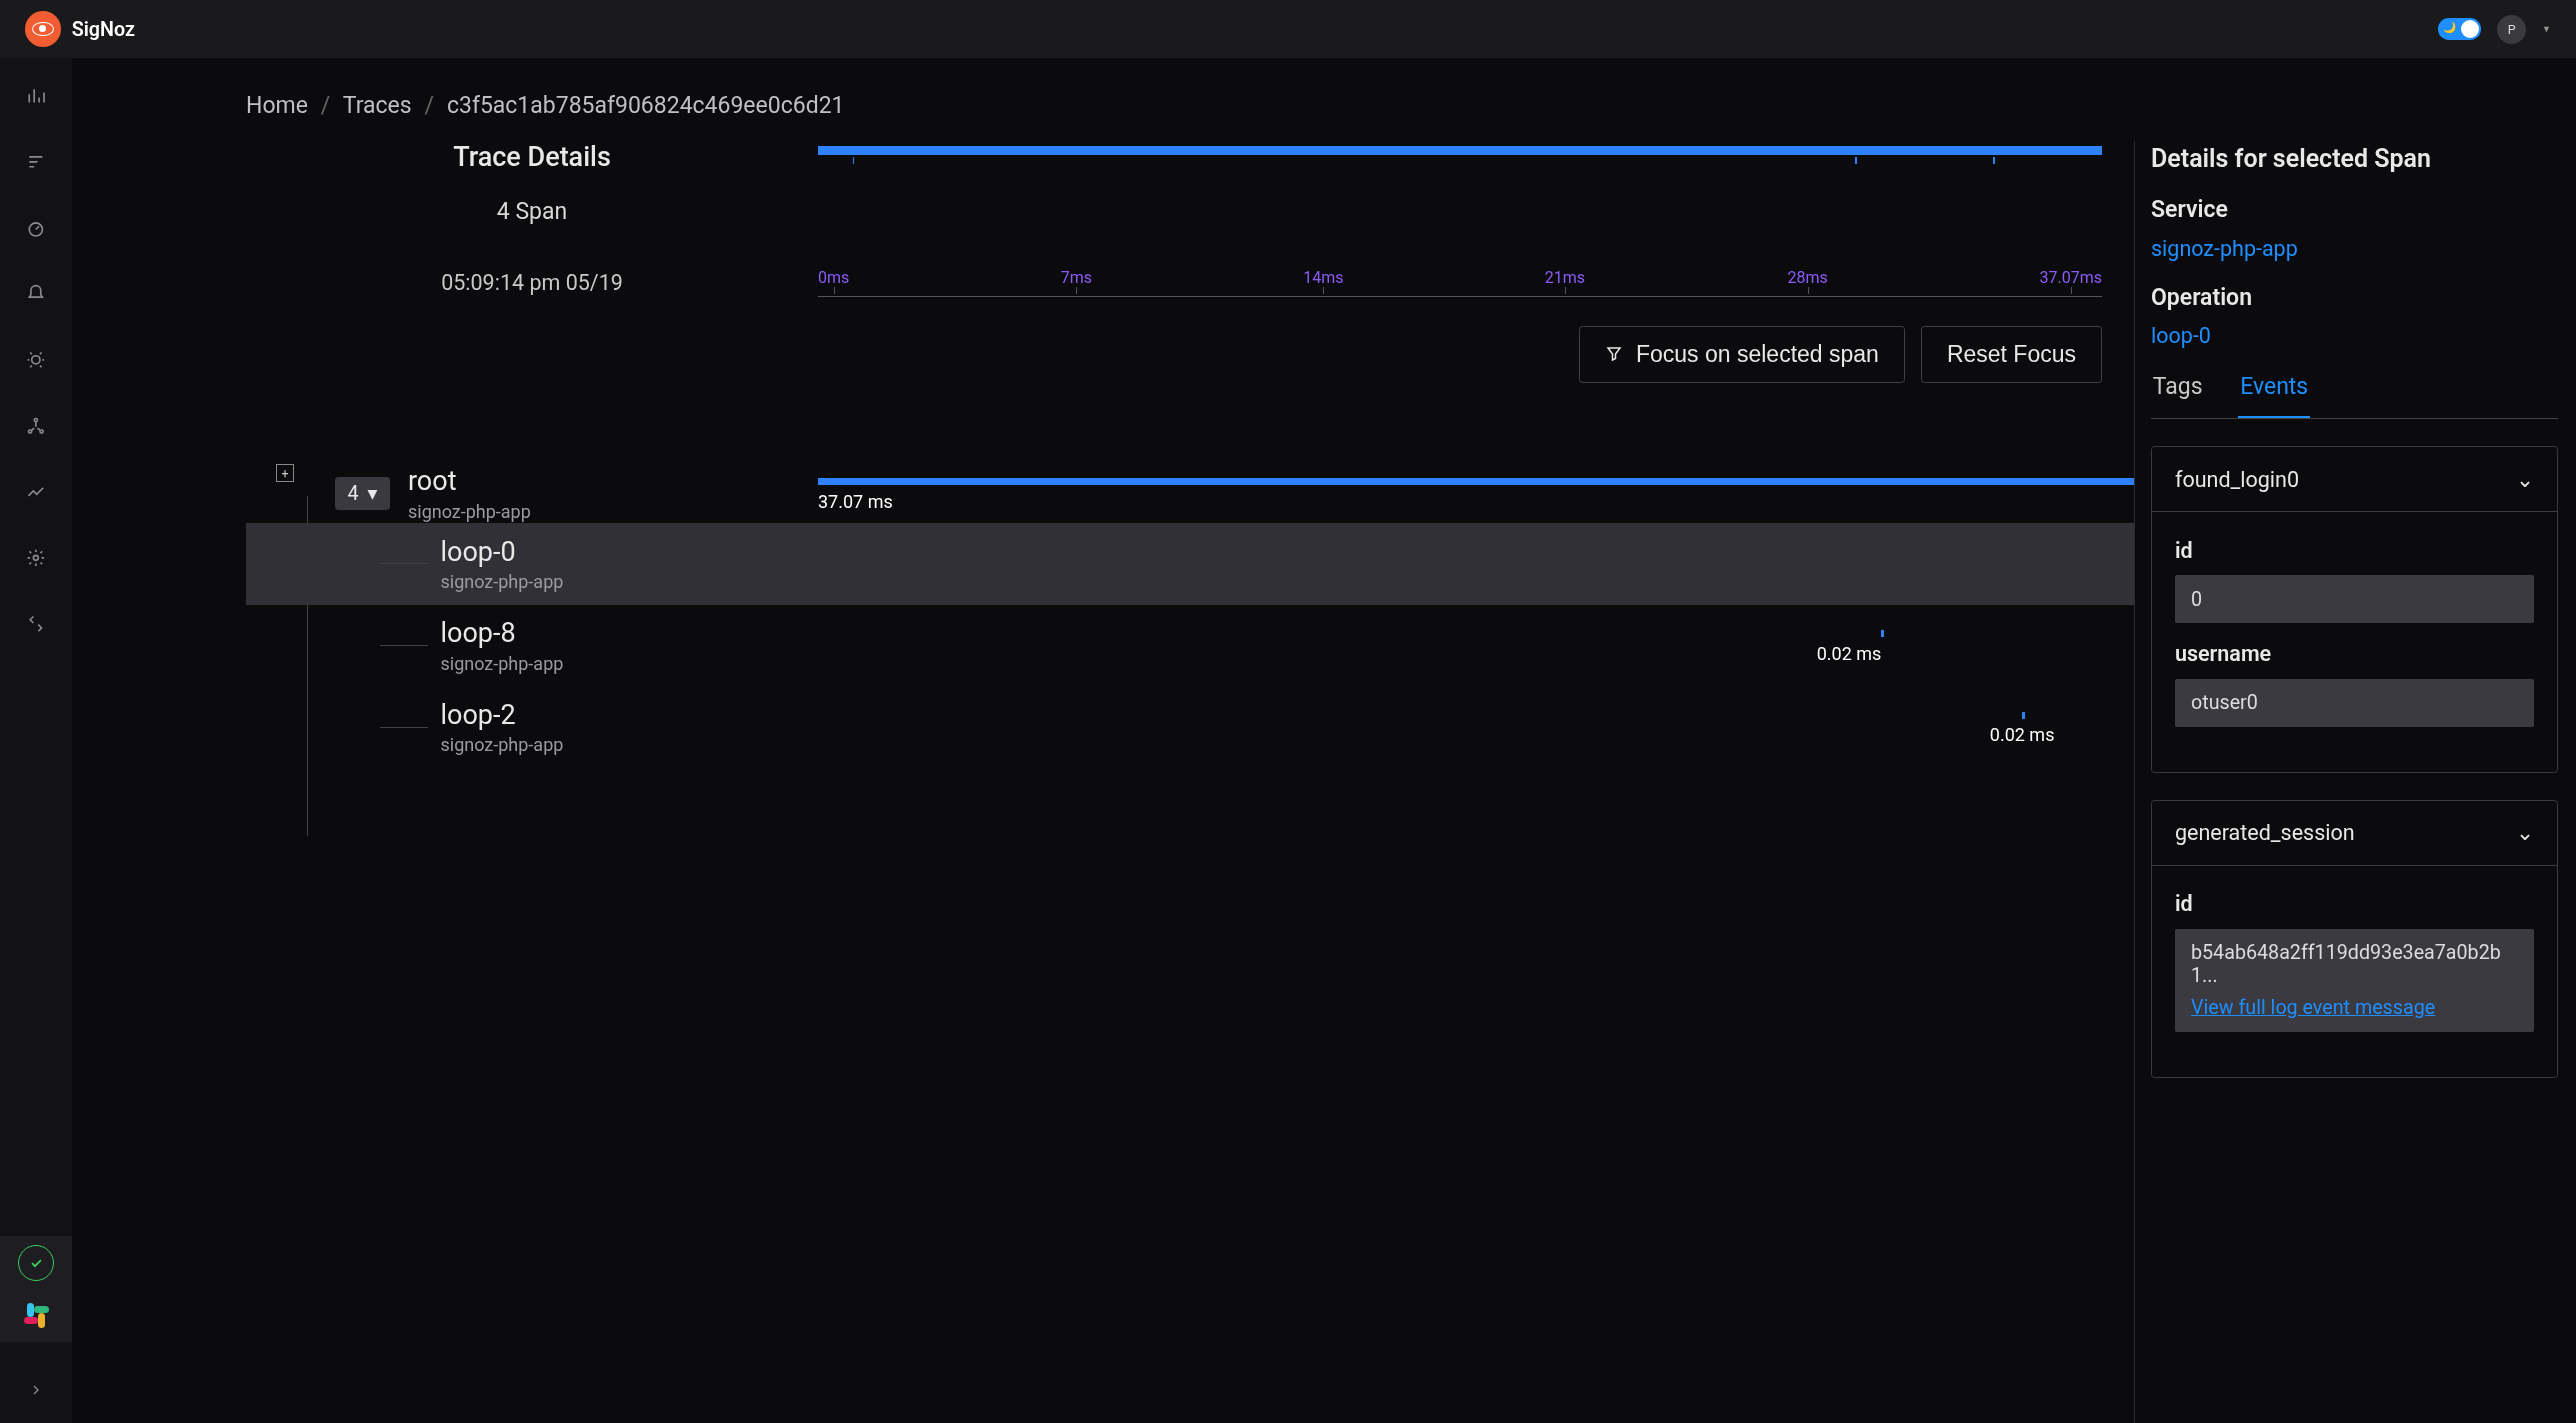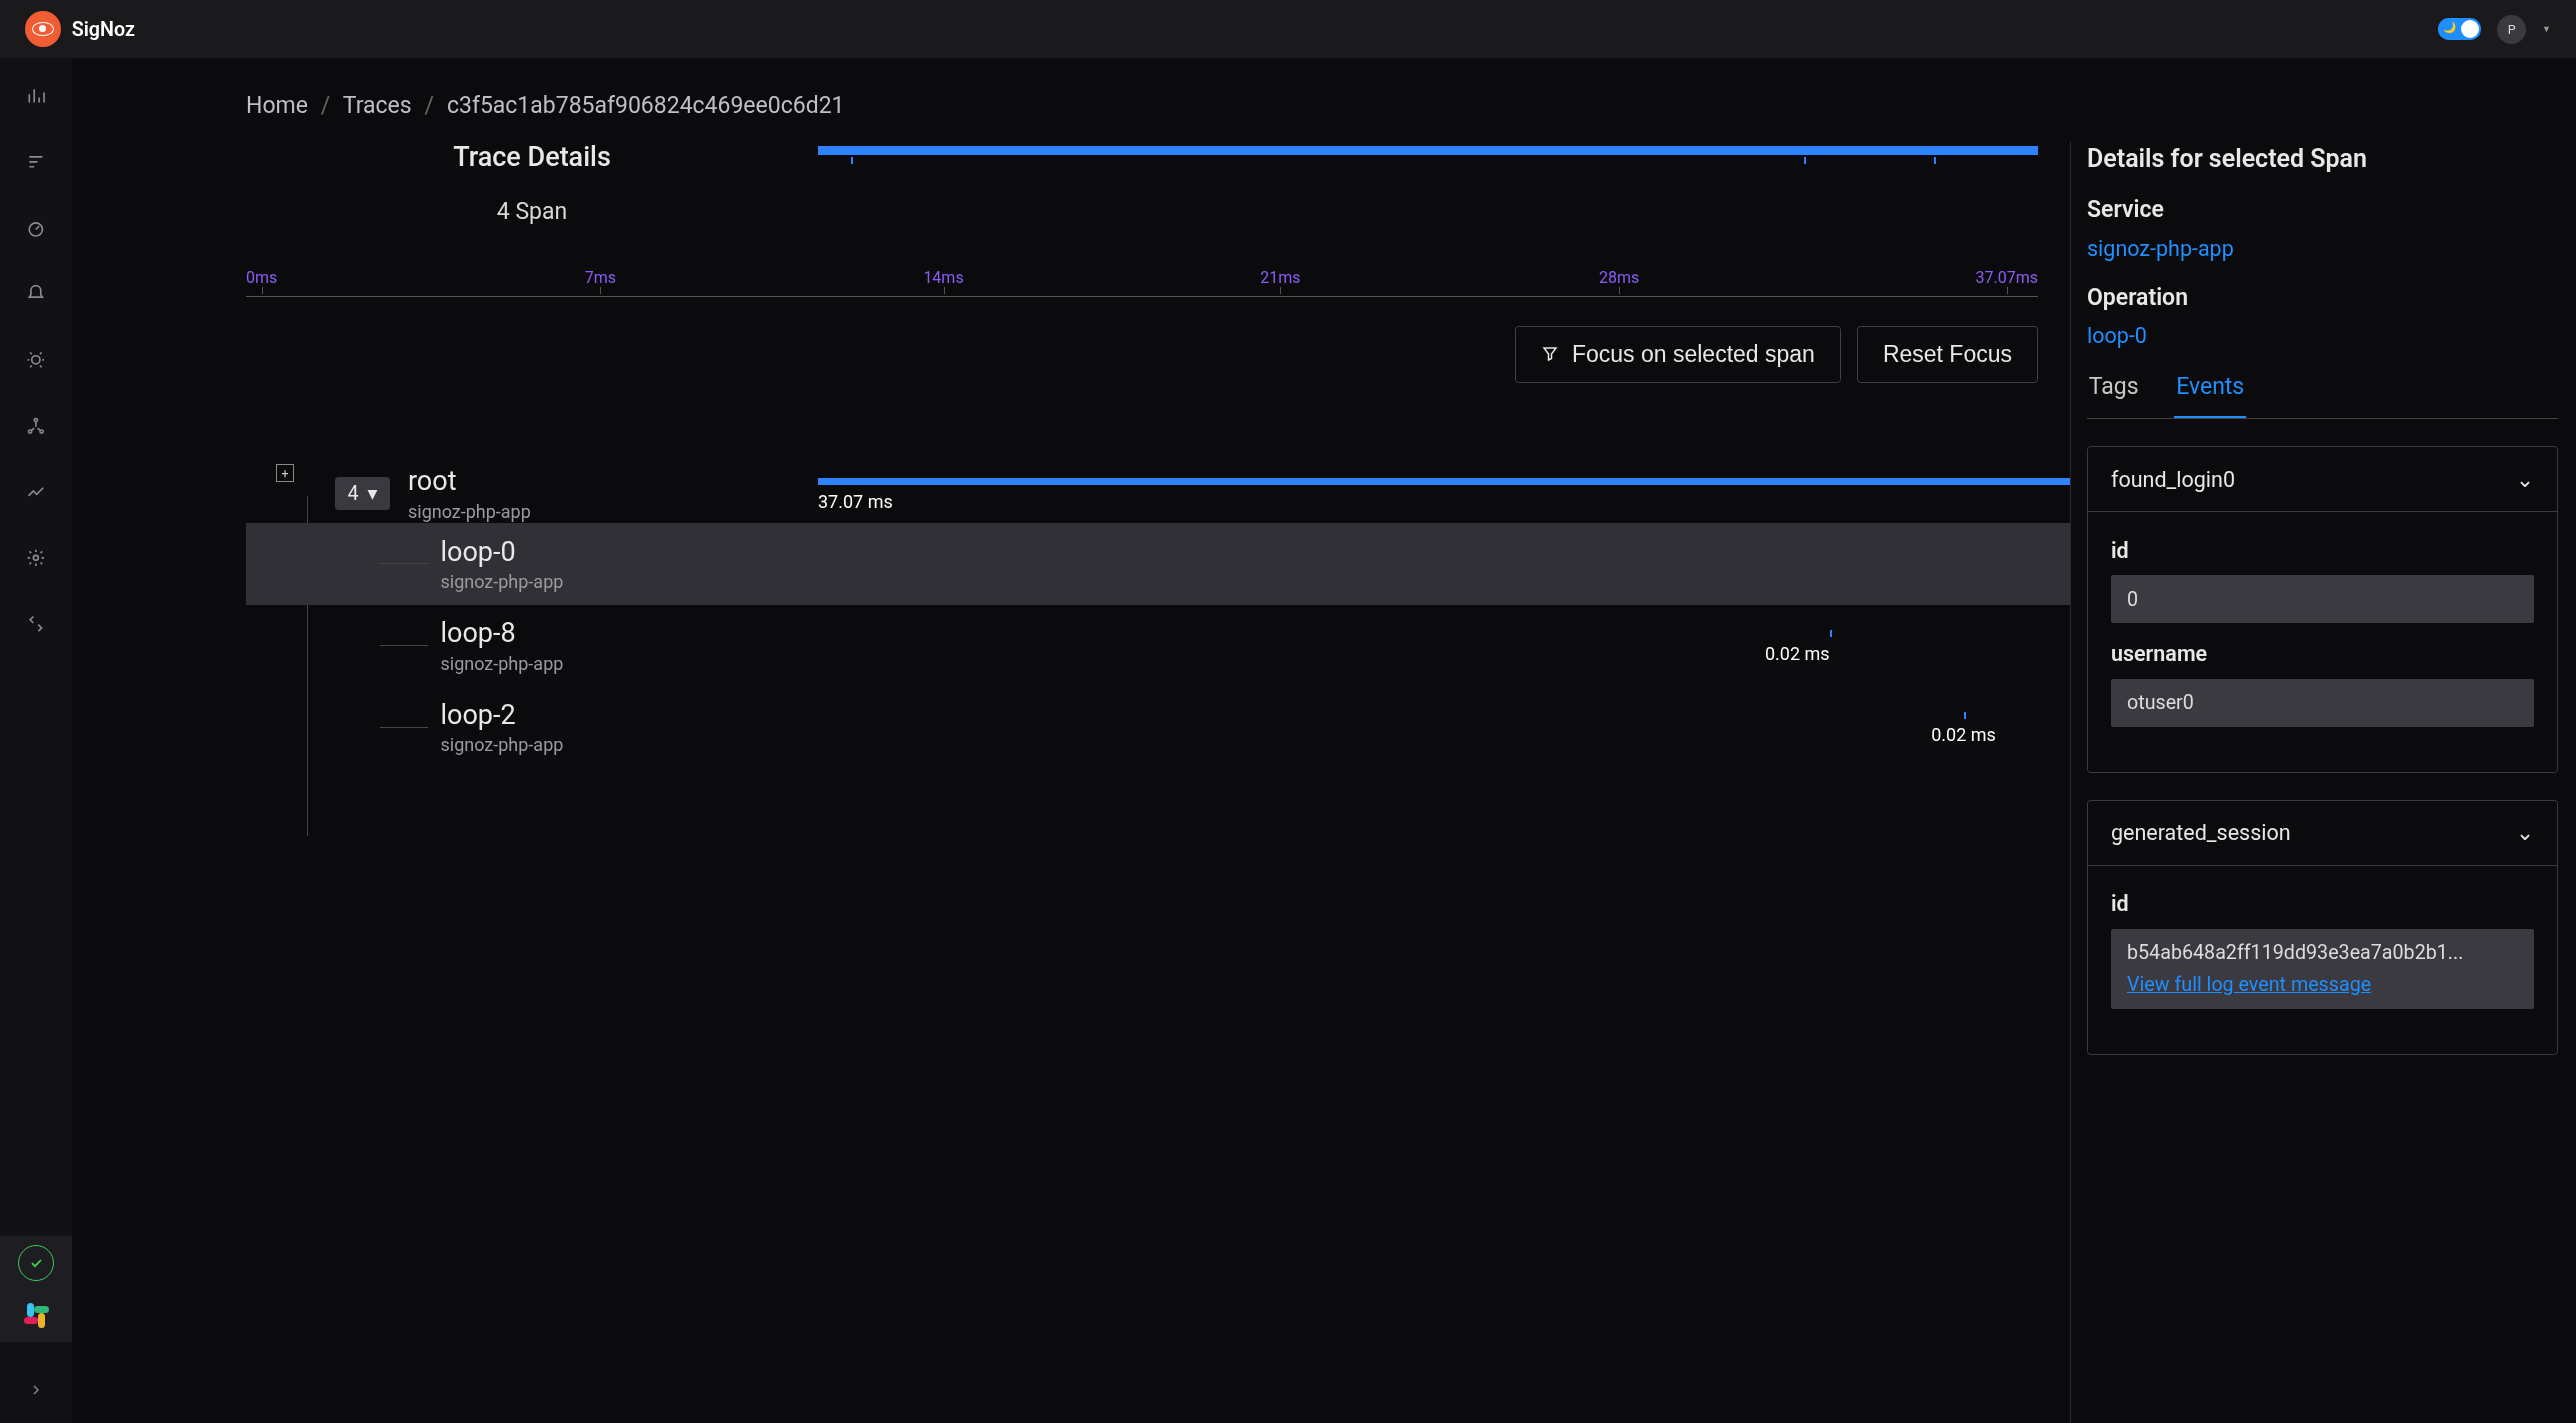--- a/index.html
+++ b/index.html
@@ -85,7 +85,7 @@
 .content-row { display: flex; flex: 1; }
 .center-col { flex: 1; padding: 0 0 0 174px; }
 .right-col {
-  width: 506px; padding: 0 18px 0 16px;
+  width: 442px; padding: 0 18px 0 16px;
   border-left: 0.9px solid #2a2a2e;
 }
 

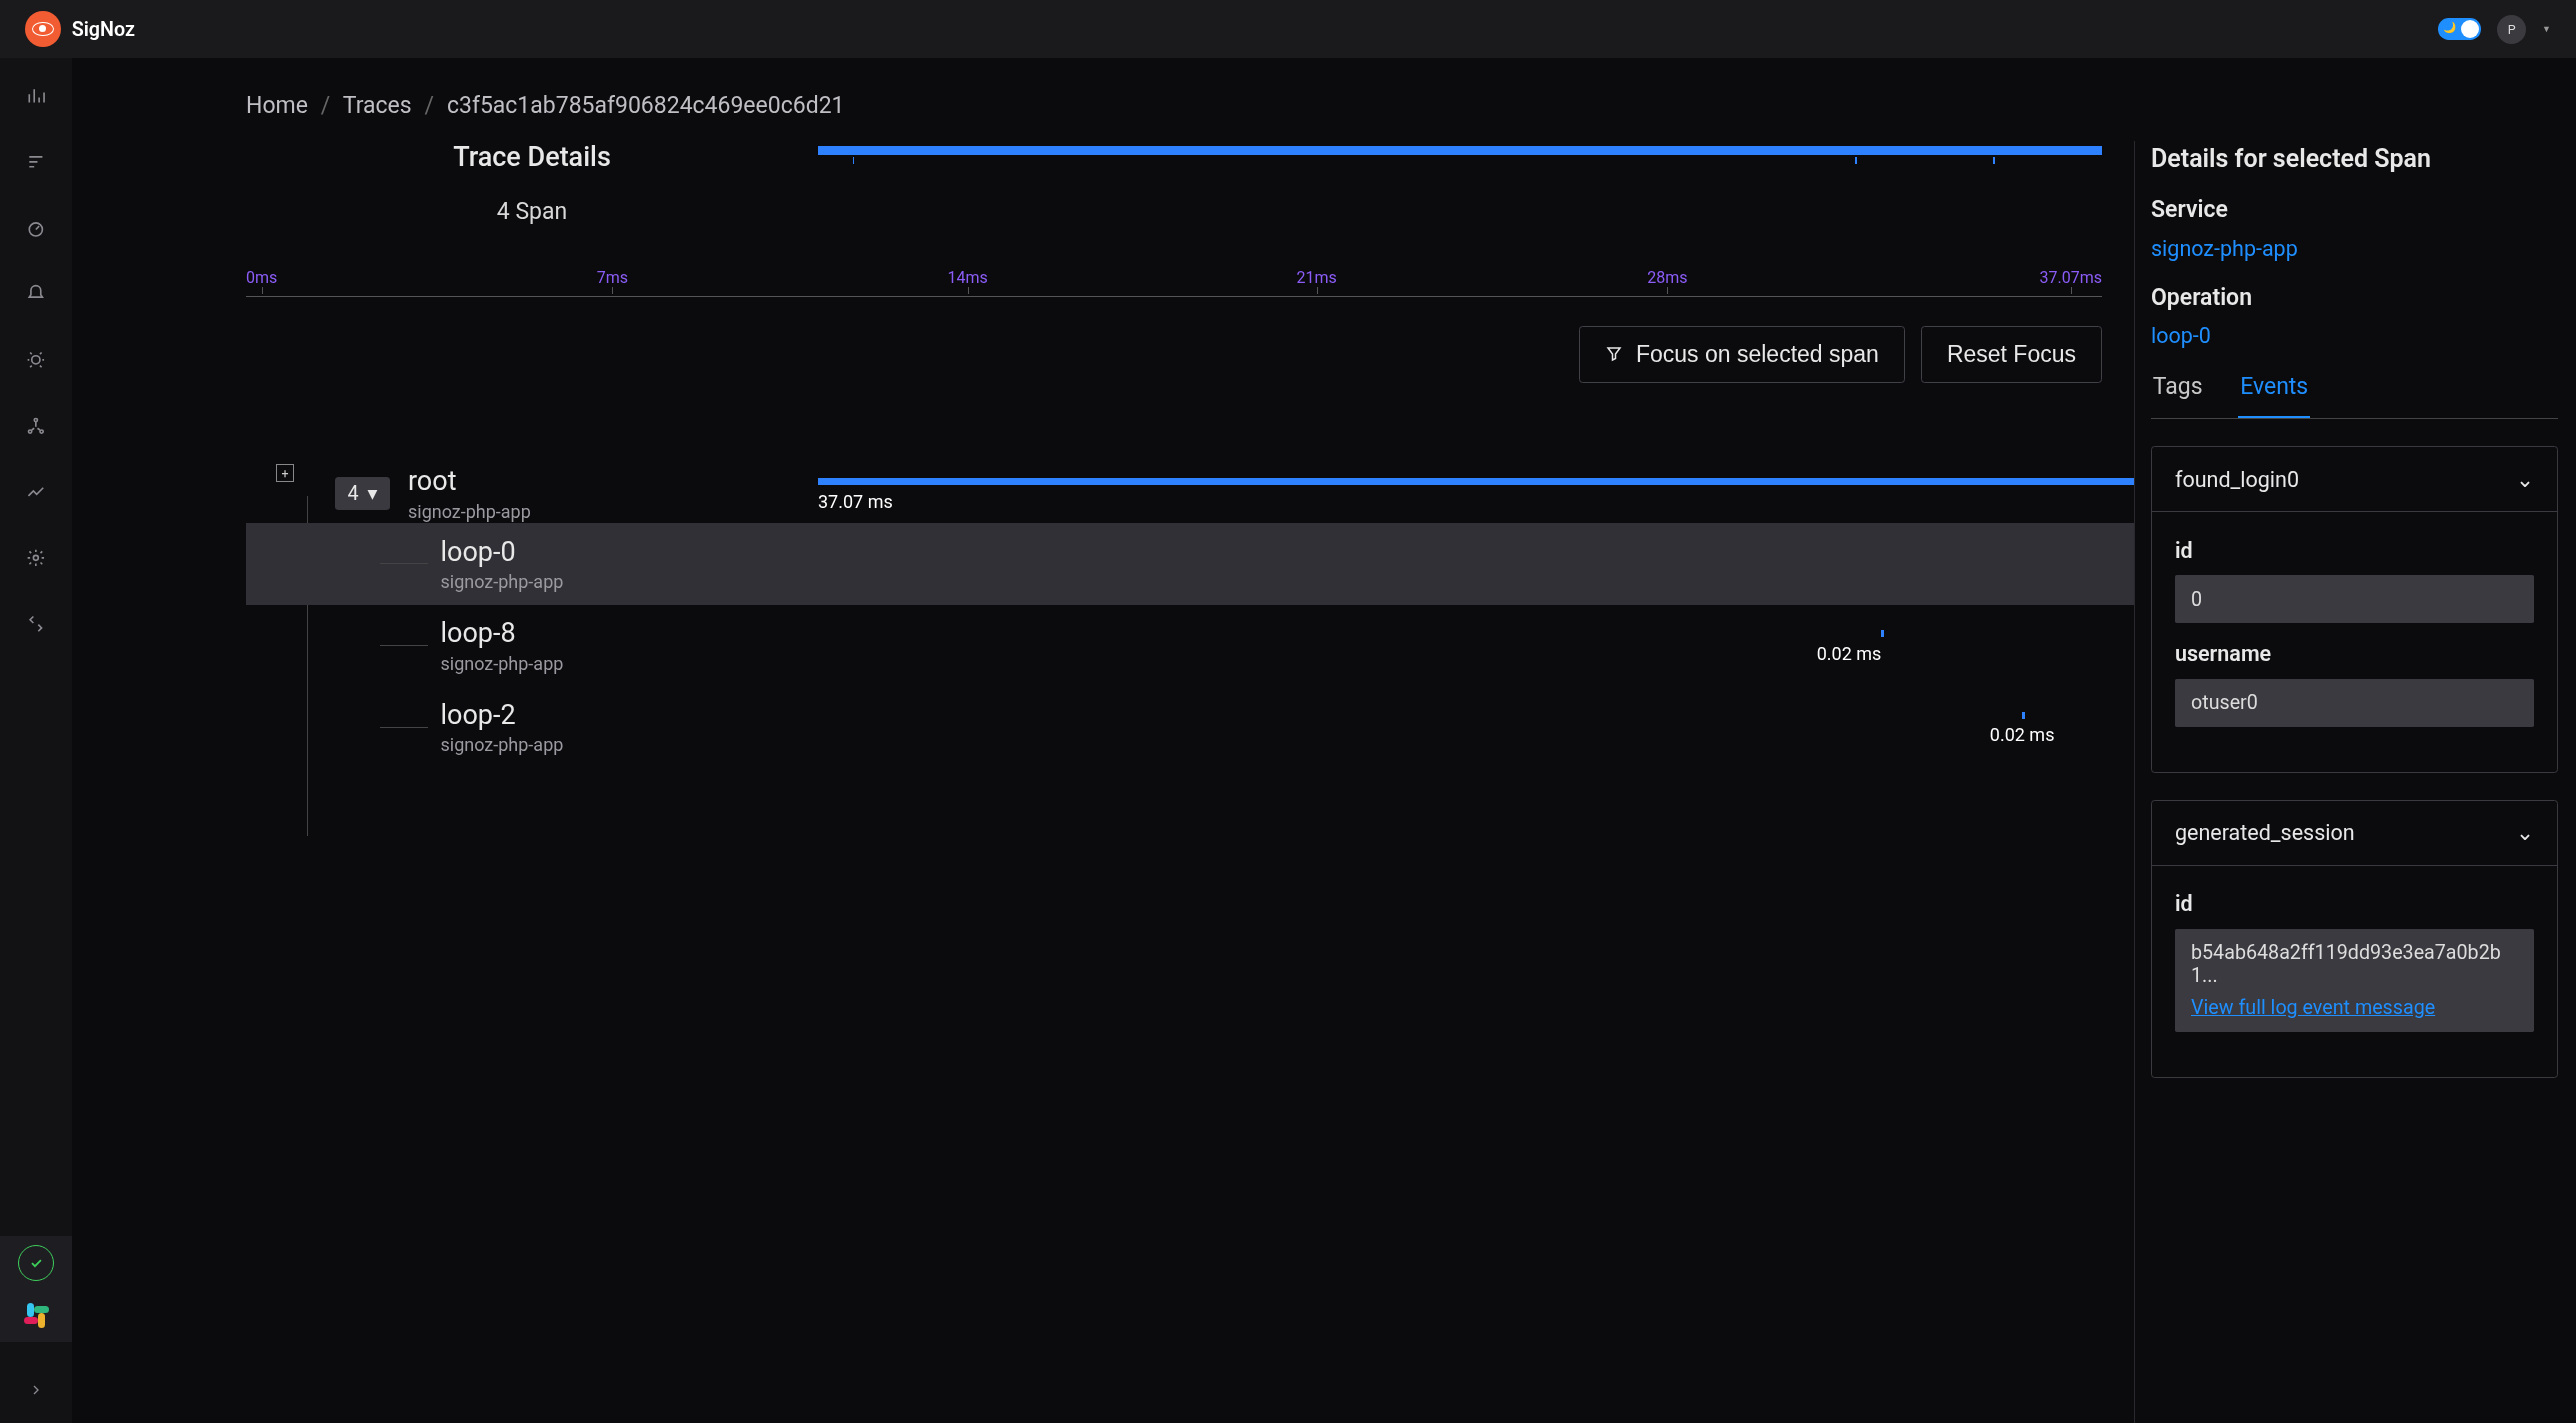--- a/index.html
+++ b/index.html
@@ -323,6 +323,7 @@
         </div>
 
         <div class="timeline-row">
+          <div class="timeline-left">05:09:14 pm 05/19</div>
           <div class="timeline-axis">
             <div class="tick" style="left:0%">0ms</div>
             <div class="tick" style="left:18.9%">7ms</div>

